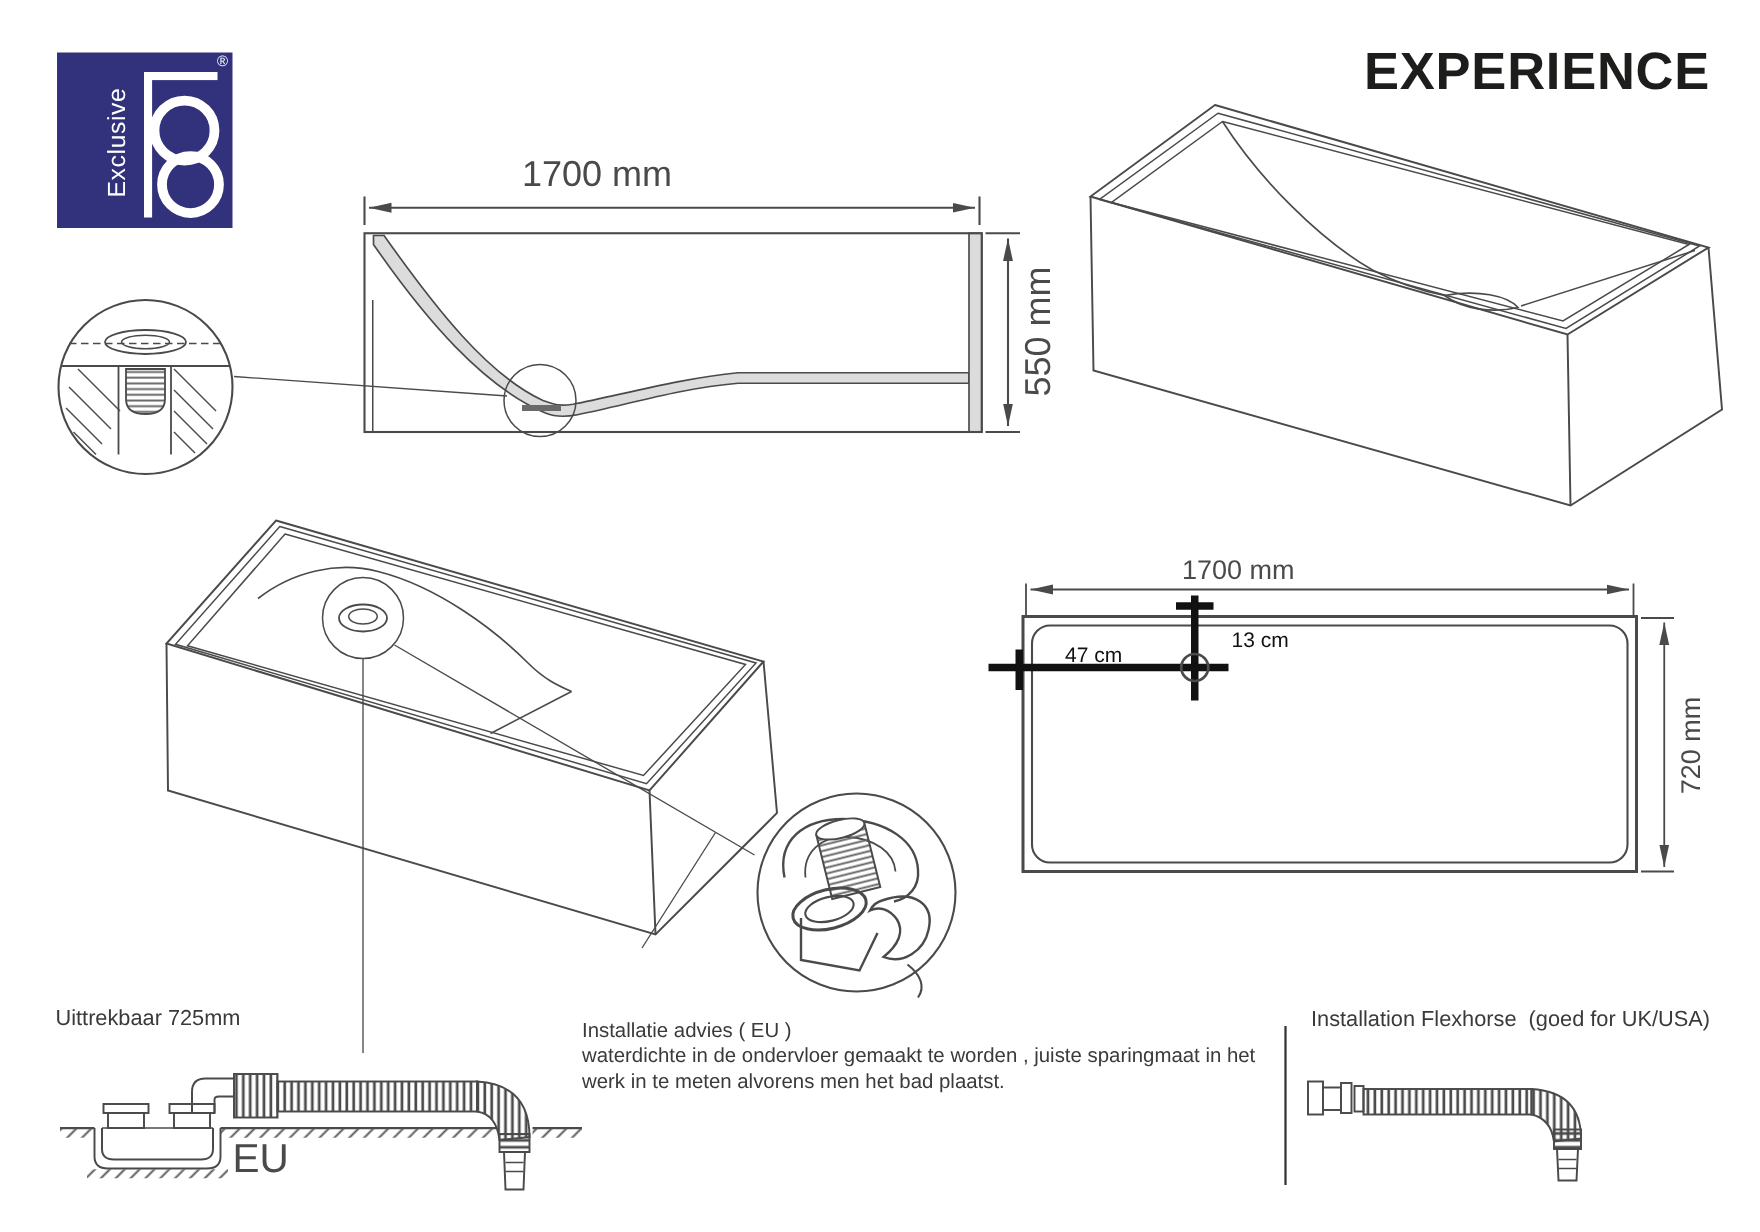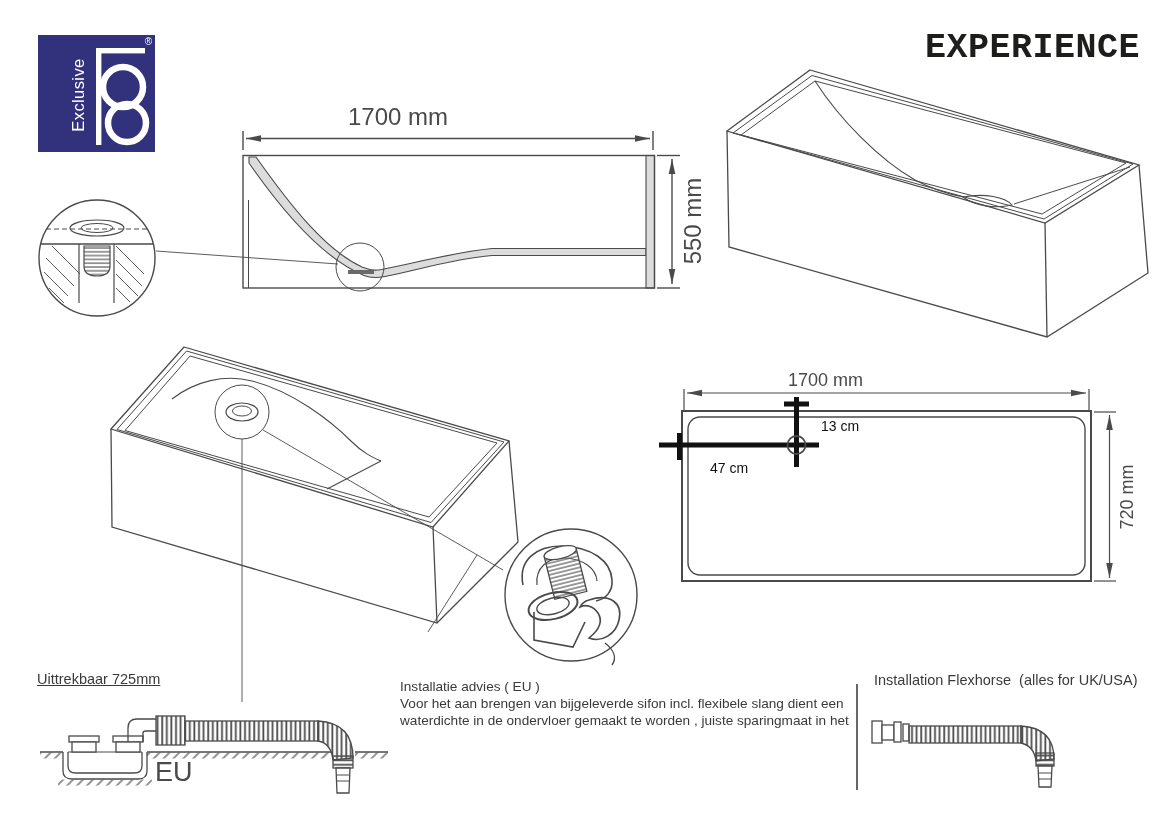--- a/index.html
+++ b/index.html
@@ -13,7 +13,7 @@
   .rot{transform:rotate(-90deg);transform-origin:center center;text-align:center;}
   .center{text-align:left;}
   #title{left:840px;top:28px;width:300px;text-align:right;font-size:35px;font-weight:bold;
-         color:#1d1d1b;letter-spacing:.5px;font-family:Liberation Mono, monospace;}
+         color:#1d1d1b;letter-spacing:.5px;}
   #logo{position:absolute;left:38px;top:35px;width:117px;height:117px;background:#32327c;overflow:hidden;}
   #logo .tagline{position:absolute;left:-9px;top:50px;width:100px;height:20px;color:#fff;
         font-size:16.5px;letter-spacing:.4px;transform:rotate(-90deg);transform-origin:center center;

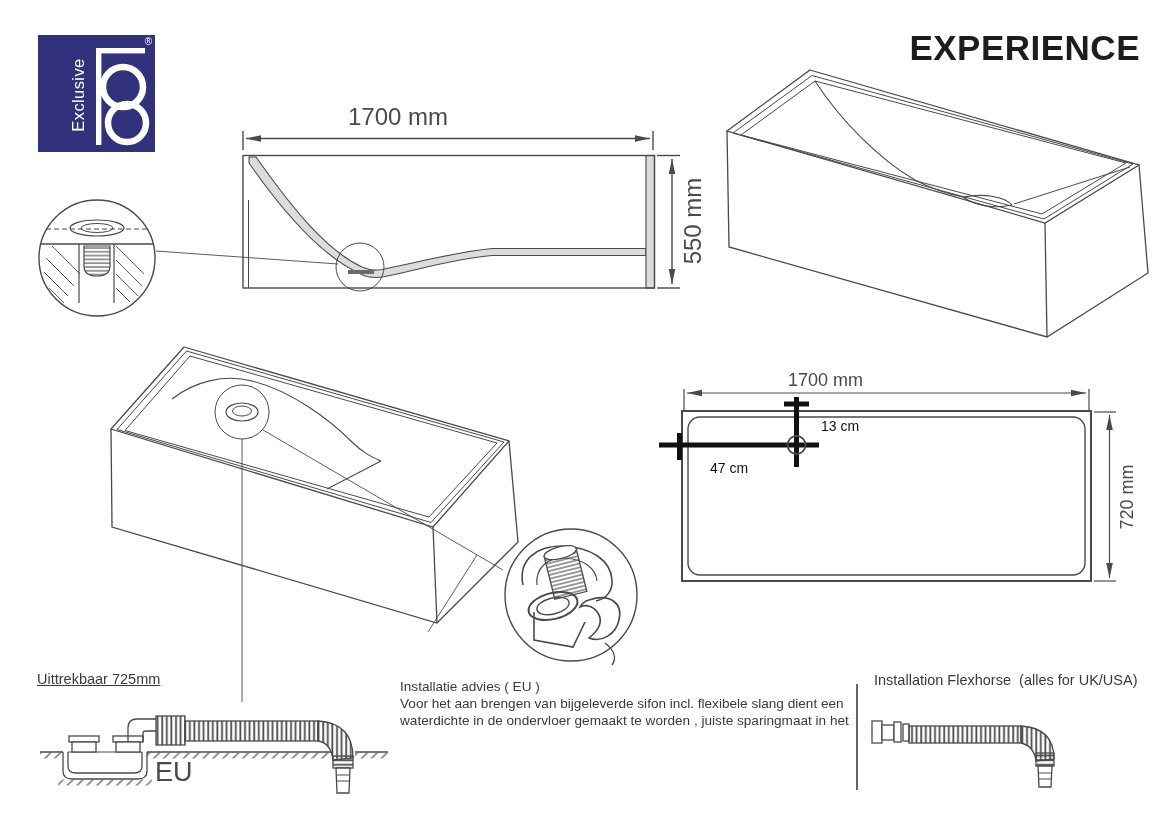--- a/index.html
+++ b/index.html
@@ -228,7 +228,7 @@
   <div class="txt dim-sm center" style="left:788px;top:370px;width:200px;">1700 mm</div>
   <div class="txt dim-sm rot" style="left:1082px;top:487px;width:90px;height:20px;">720 mm</div>
   <div class="txt dim-bold" style="left:821px;top:418px;">13 cm</div>
-  <div class="txt dim-bold" style="left:710px;top:460px;">47 cm</div>
+  <div class="txt dim-bold" style="left:710px;top:428px;">47 cm</div>
 
   <div class="txt small-label" style="left:37px;top:671px;text-decoration:underline;">Uittrekbaar 725mm</div>
   <div id="eu-label" class="txt">EU</div>

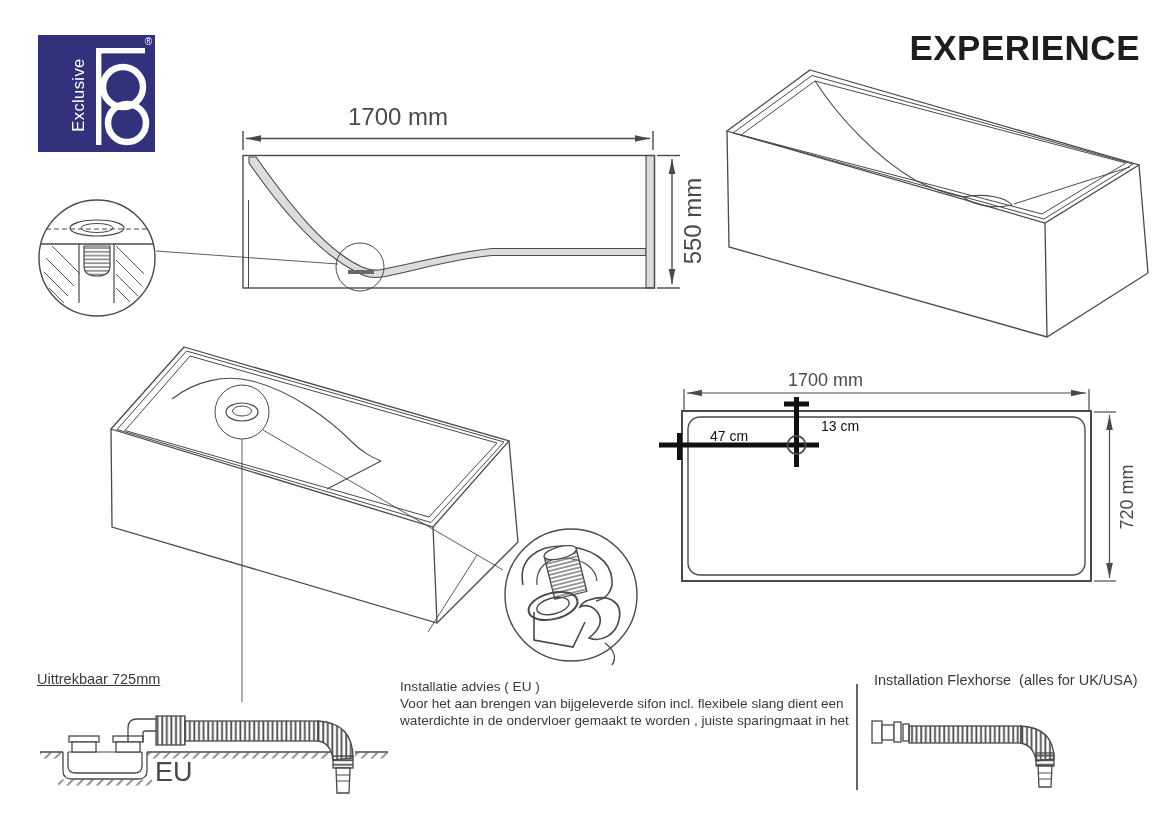--- a/index.html
+++ b/index.html
@@ -230,7 +230,7 @@
   <div class="txt dim-bold" style="left:821px;top:418px;">13 cm</div>
   <div class="txt dim-bold" style="left:710px;top:428px;">47 cm</div>
 
-  <div class="txt small-label" style="left:37px;top:671px;text-decoration:underline;">Uittrekbaar 725mm</div>
+  <div class="txt small-label" style="left:37px;top:671px;">Uittrekbaar 725mm</div>
   <div id="eu-label" class="txt">EU</div>
 
   <div id="advice">

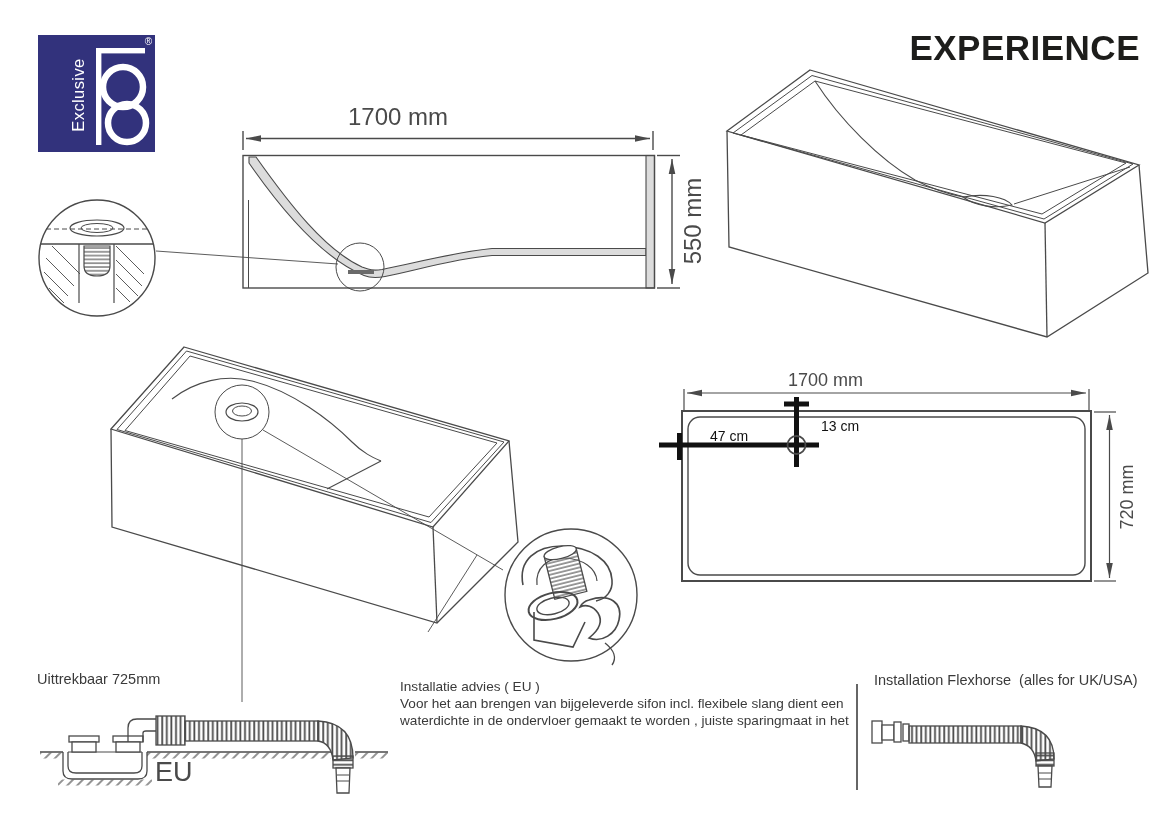--- a/index.html
+++ b/index.html
@@ -22,7 +22,7 @@
   #logo svg{position:absolute;left:0;top:0;}
   .small-label{font-size:14.5px;color:#3a3a3a;}
   #eu-label{left:155px;top:757px;font-size:27px;color:#4a4a4a;}
-  #advice{position:absolute;left:400px;top:678px;width:470px;font-size:13.6px;line-height:17.1px;
+  #advice{position:absolute;left:388px;top:678px;width:470px;font-size:13.6px;line-height:17.1px;
           color:#3a3a3a;}
   #advice div{min-height:17.1px;}
 </style>

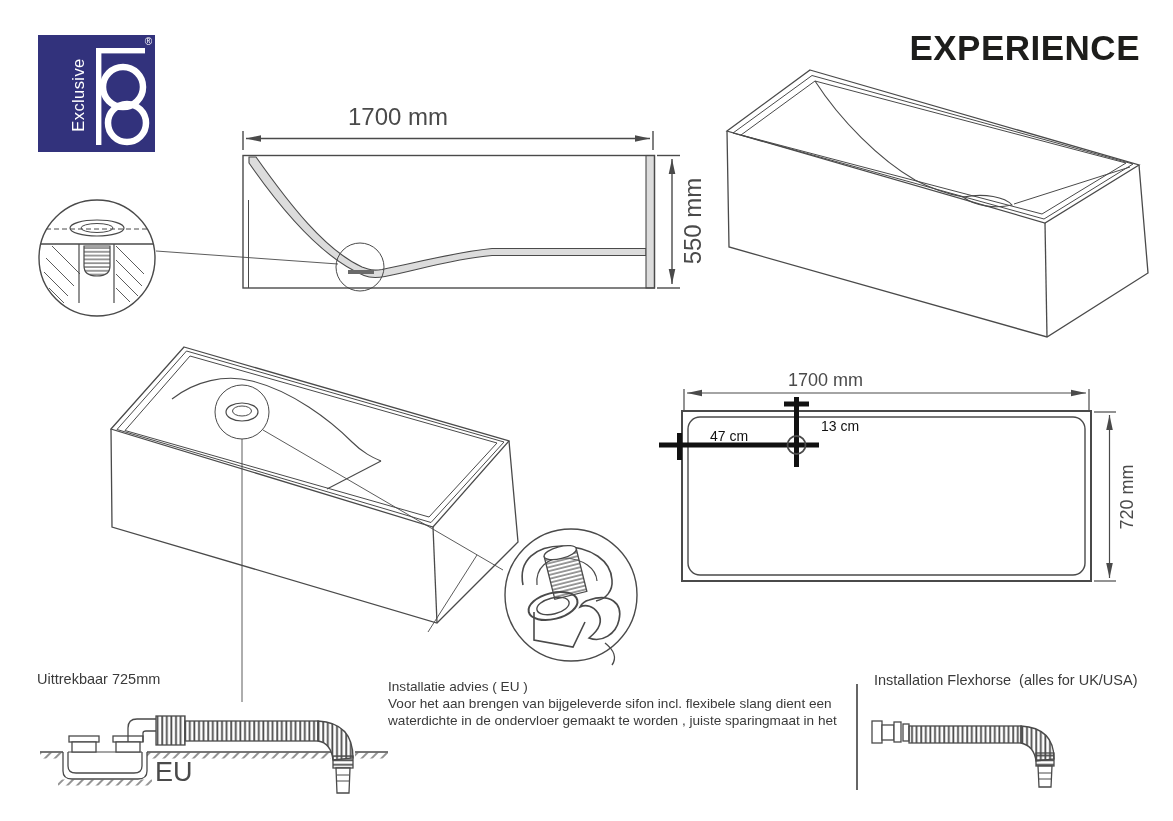--- a/index.html
+++ b/index.html
@@ -240,7 +240,7 @@
     <div></div>
   </div>
 
-  <div class="txt small-label" style="left:874px;top:672px;">Installation Flexhorse  (alles for UK/USA)</div>
+  <div class="txt small-label" style="left:874px;top:672px;">Installation Flexhorse  (goed for UK/USA)</div>
 
 </div>
 

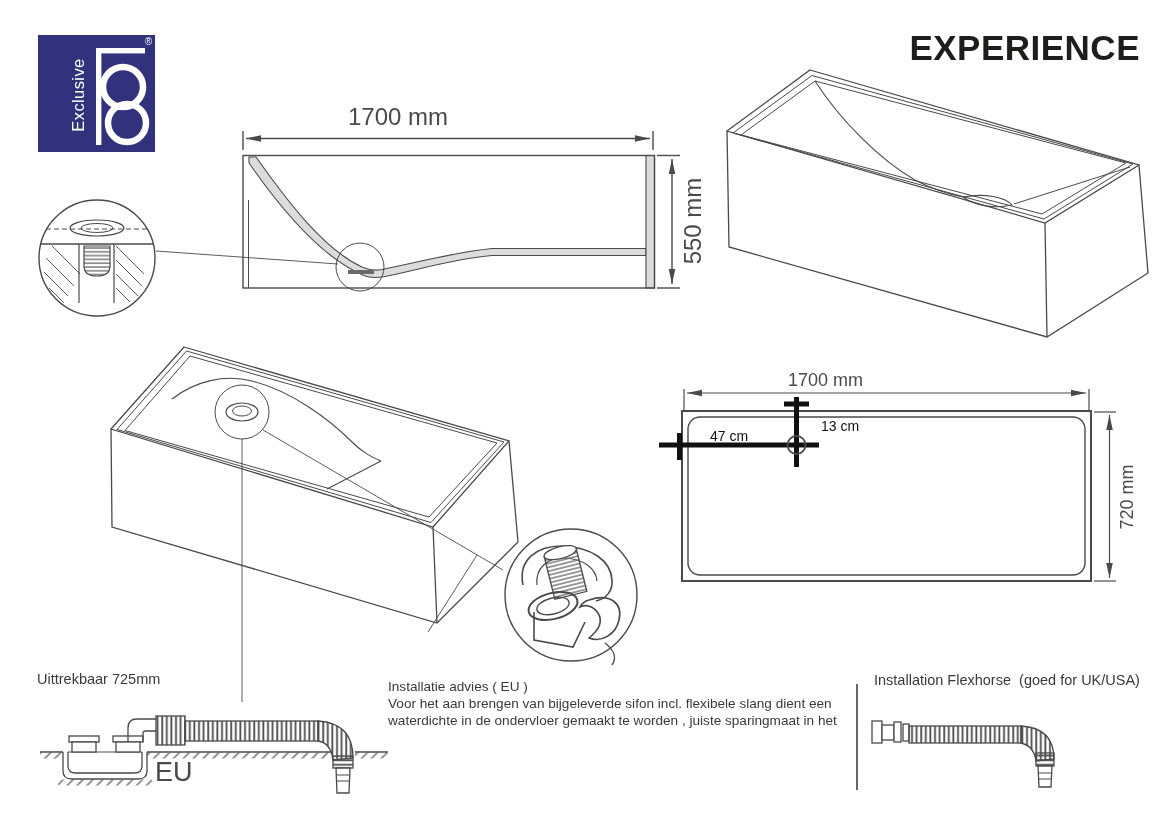--- a/index.html
+++ b/index.html
@@ -235,7 +235,6 @@
 
   <div id="advice">
     <div>Installatie advies ( EU )</div>
-    <div>Voor het aan brengen van bijgeleverde sifon incl. flexibele slang dient een</div>
     <div>waterdichte in de ondervloer gemaakt te worden , juiste sparingmaat in het</div>
     <div></div>
   </div>

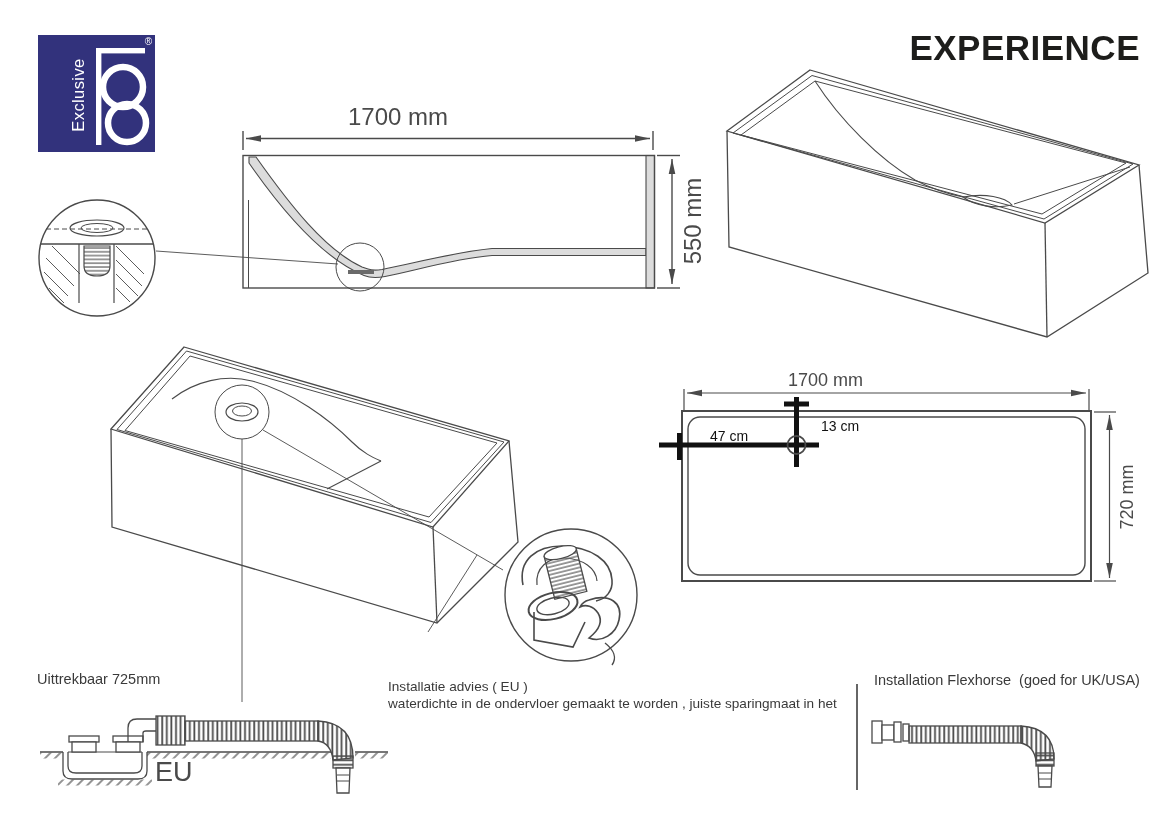--- a/index.html
+++ b/index.html
@@ -236,6 +236,7 @@
   <div id="advice">
     <div>Installatie advies ( EU )</div>
     <div>waterdichte in de ondervloer gemaakt te worden , juiste sparingmaat in het</div>
+    <div>werk in te meten alvorens men het bad plaatst.</div>
     <div></div>
   </div>
 

